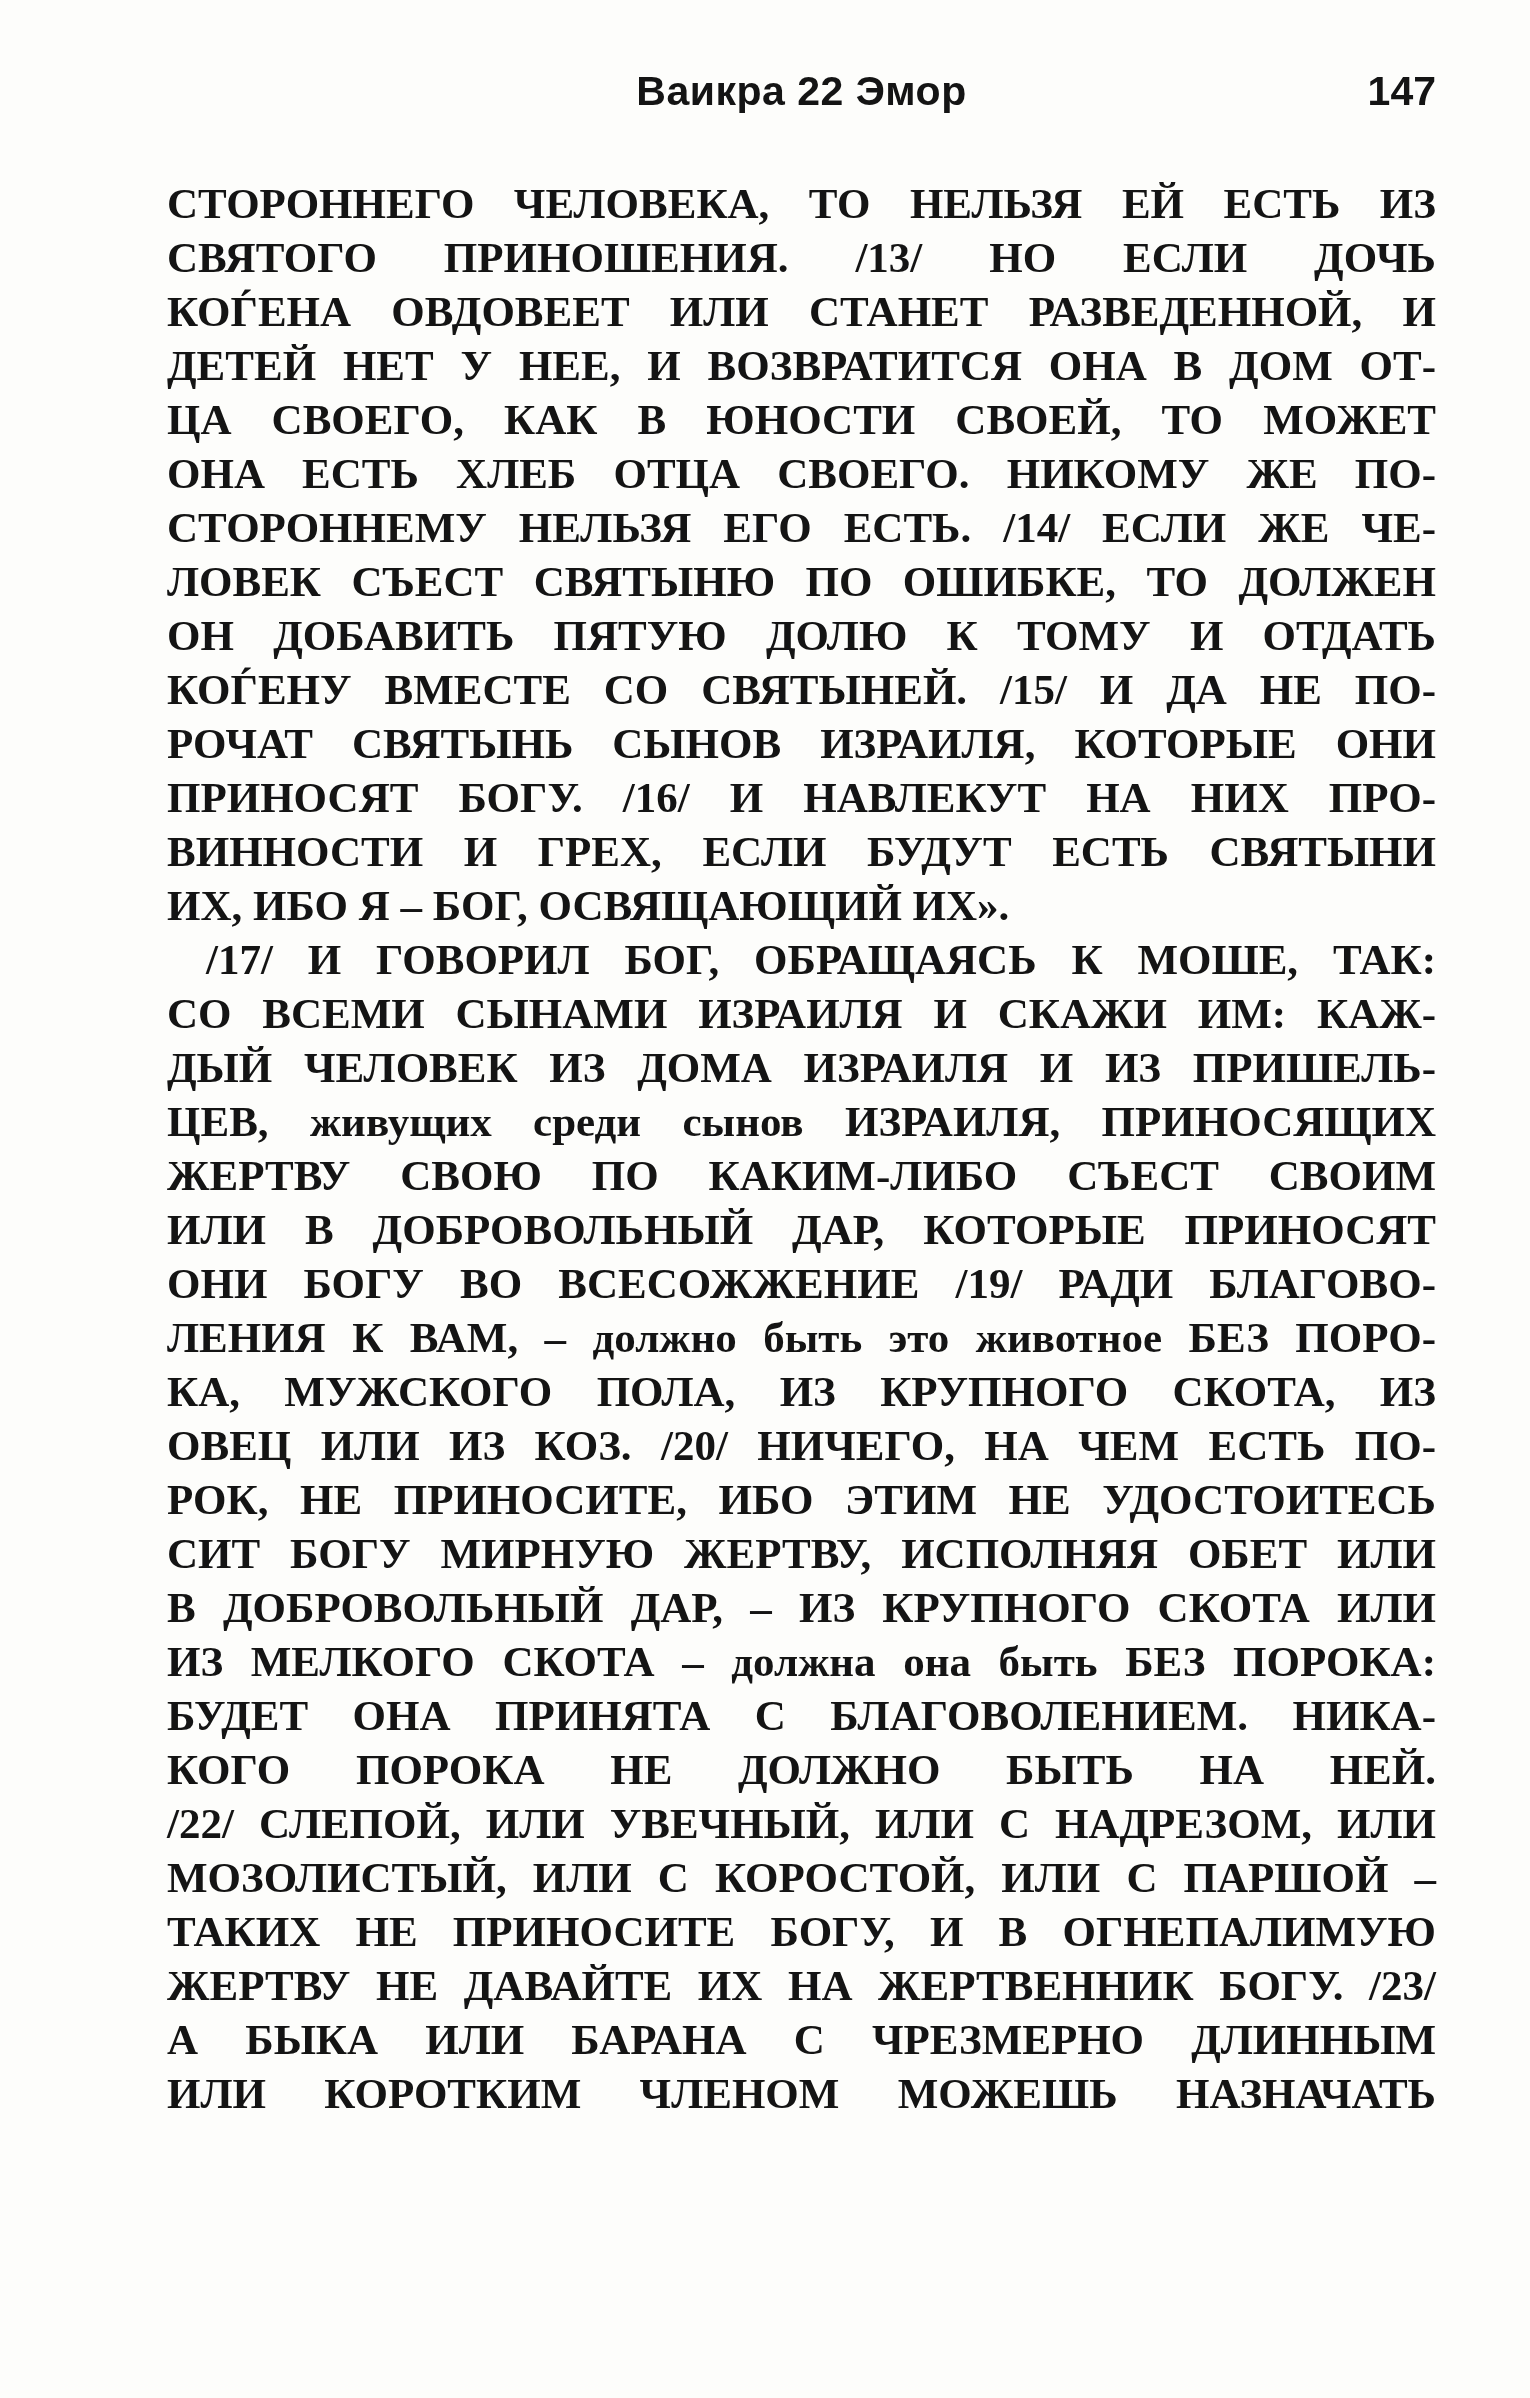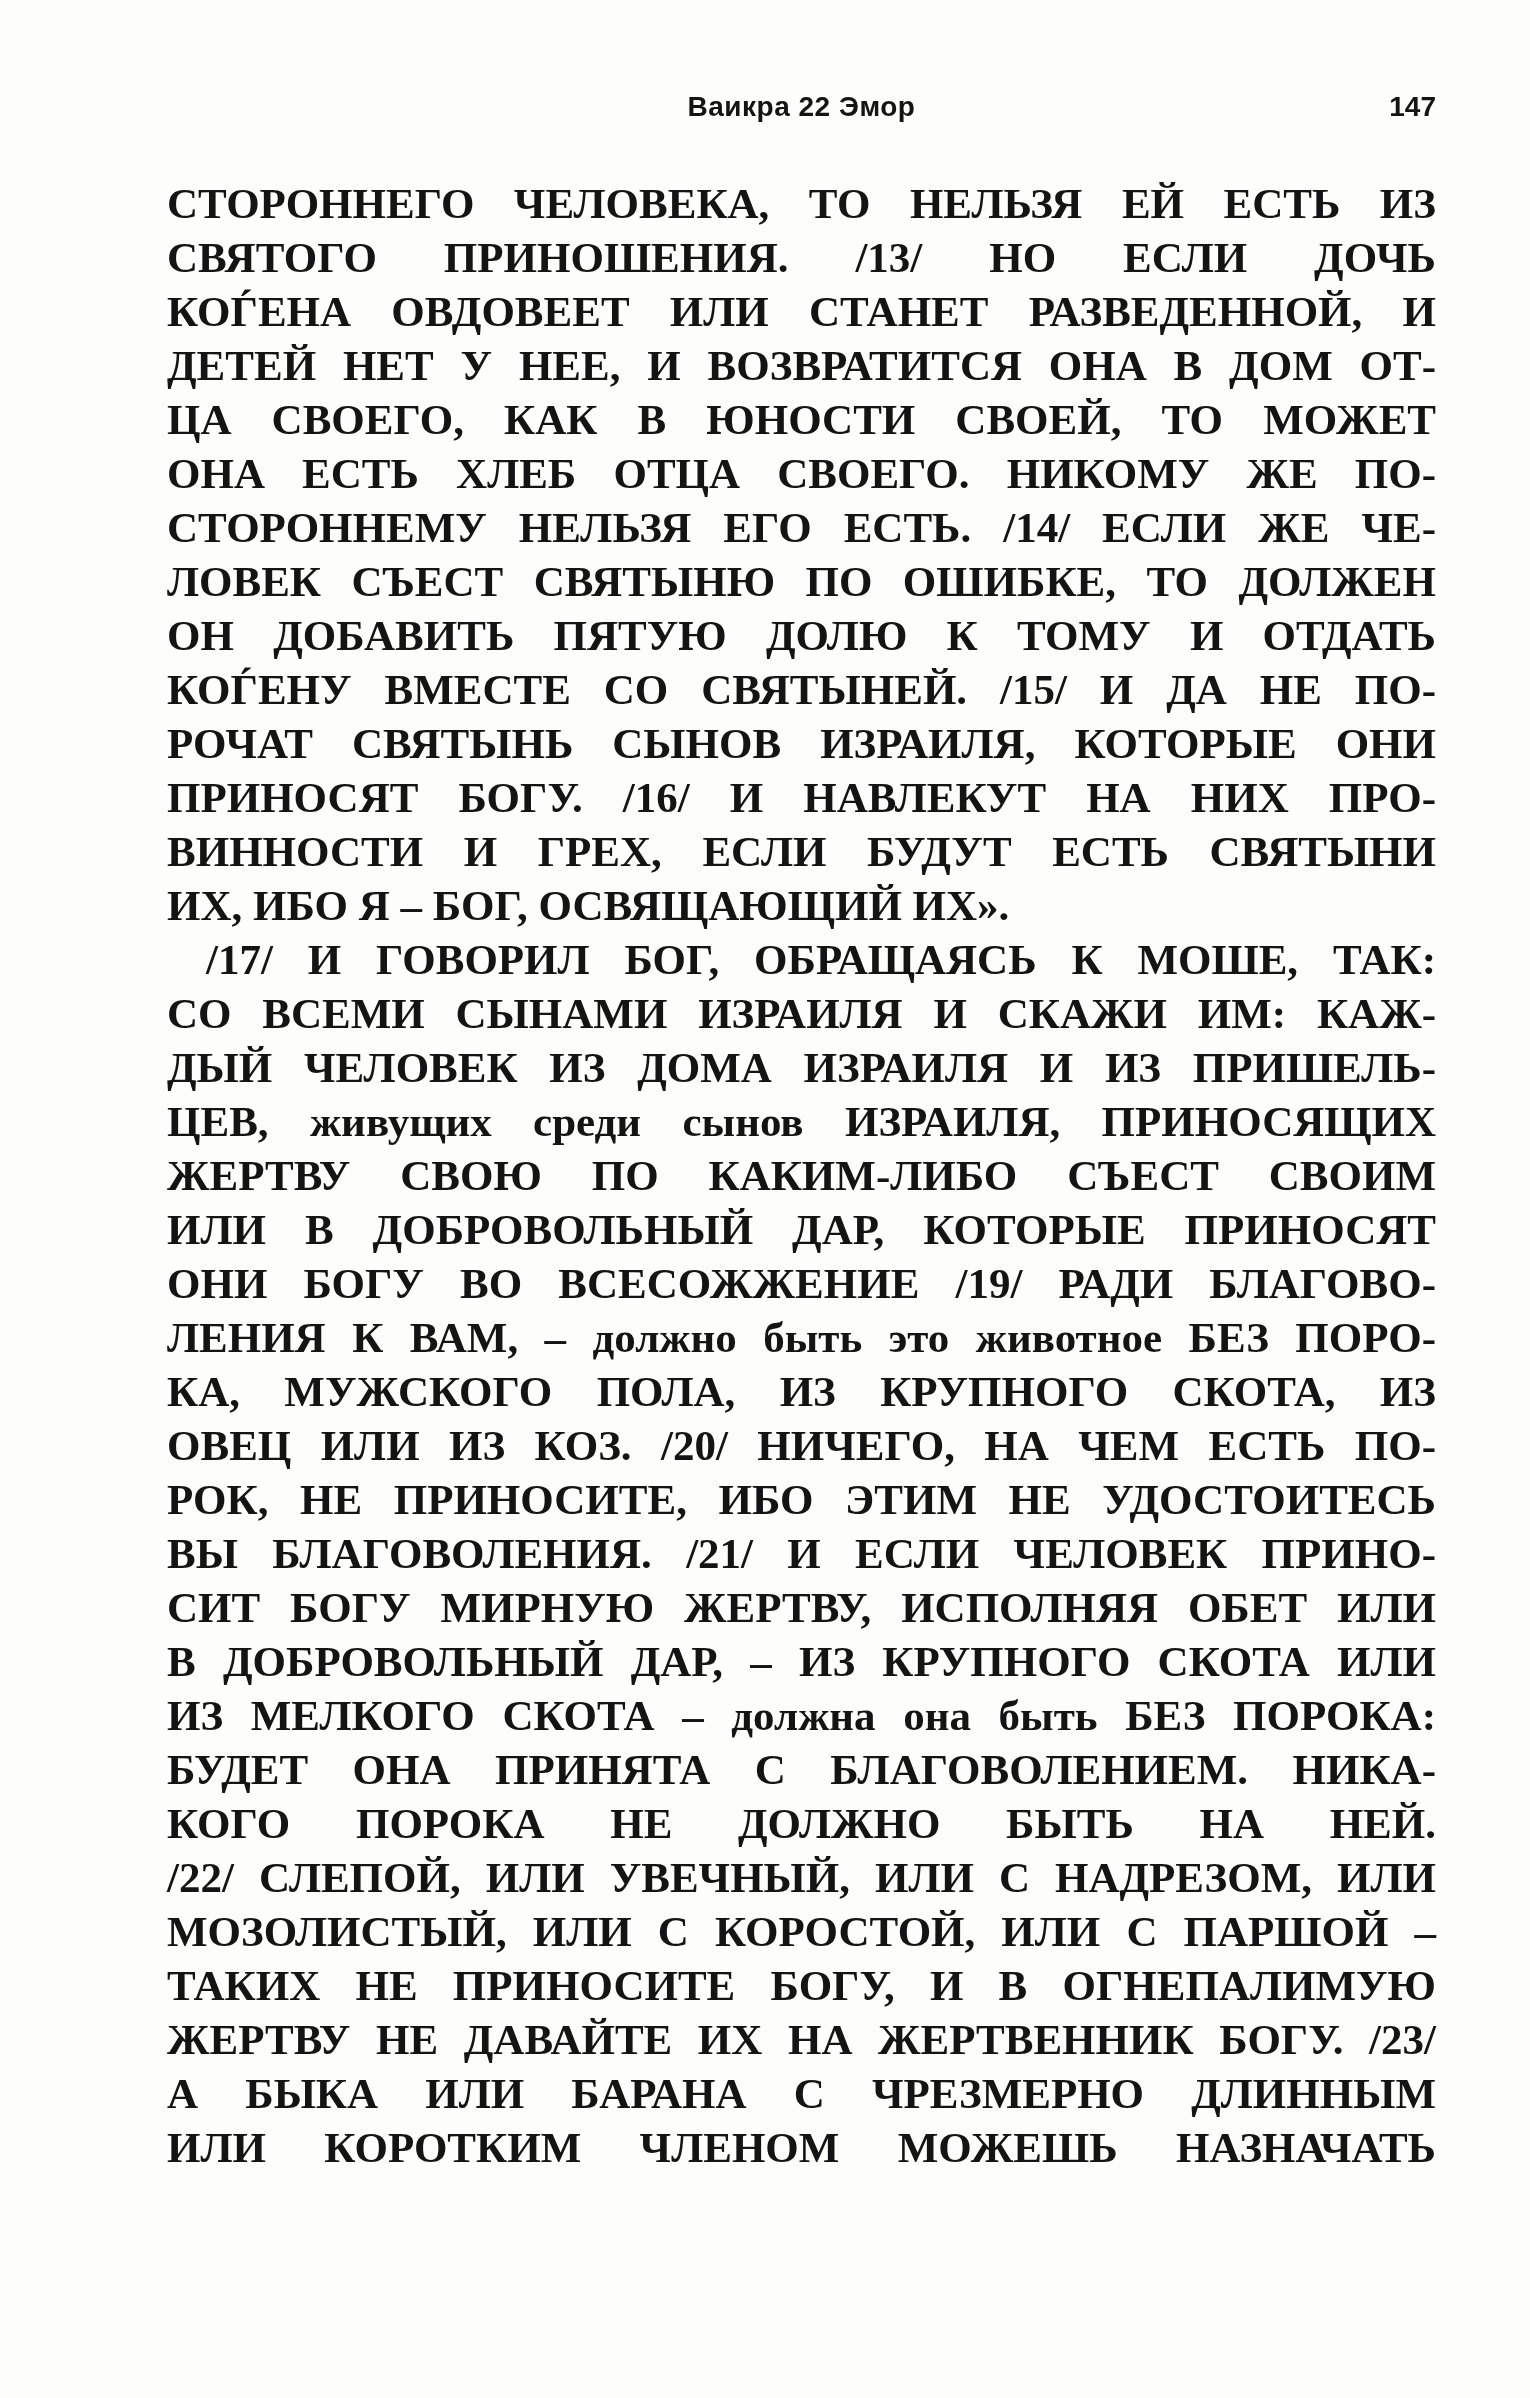--- a/index.html
+++ b/index.html
@@ -19,13 +19,13 @@
   
   .running-head {
     position: absolute;
-    top: 83px;
+    top: 68px;
     left: 167px;
     width: 1269px;
     height: 47px;
     font-family: "Liberation Sans", sans-serif;
     font-weight: bold;
-    font-size: 28px;
+    font-size: 41px;
     line-height: 47px;
     white-space: nowrap;
   }

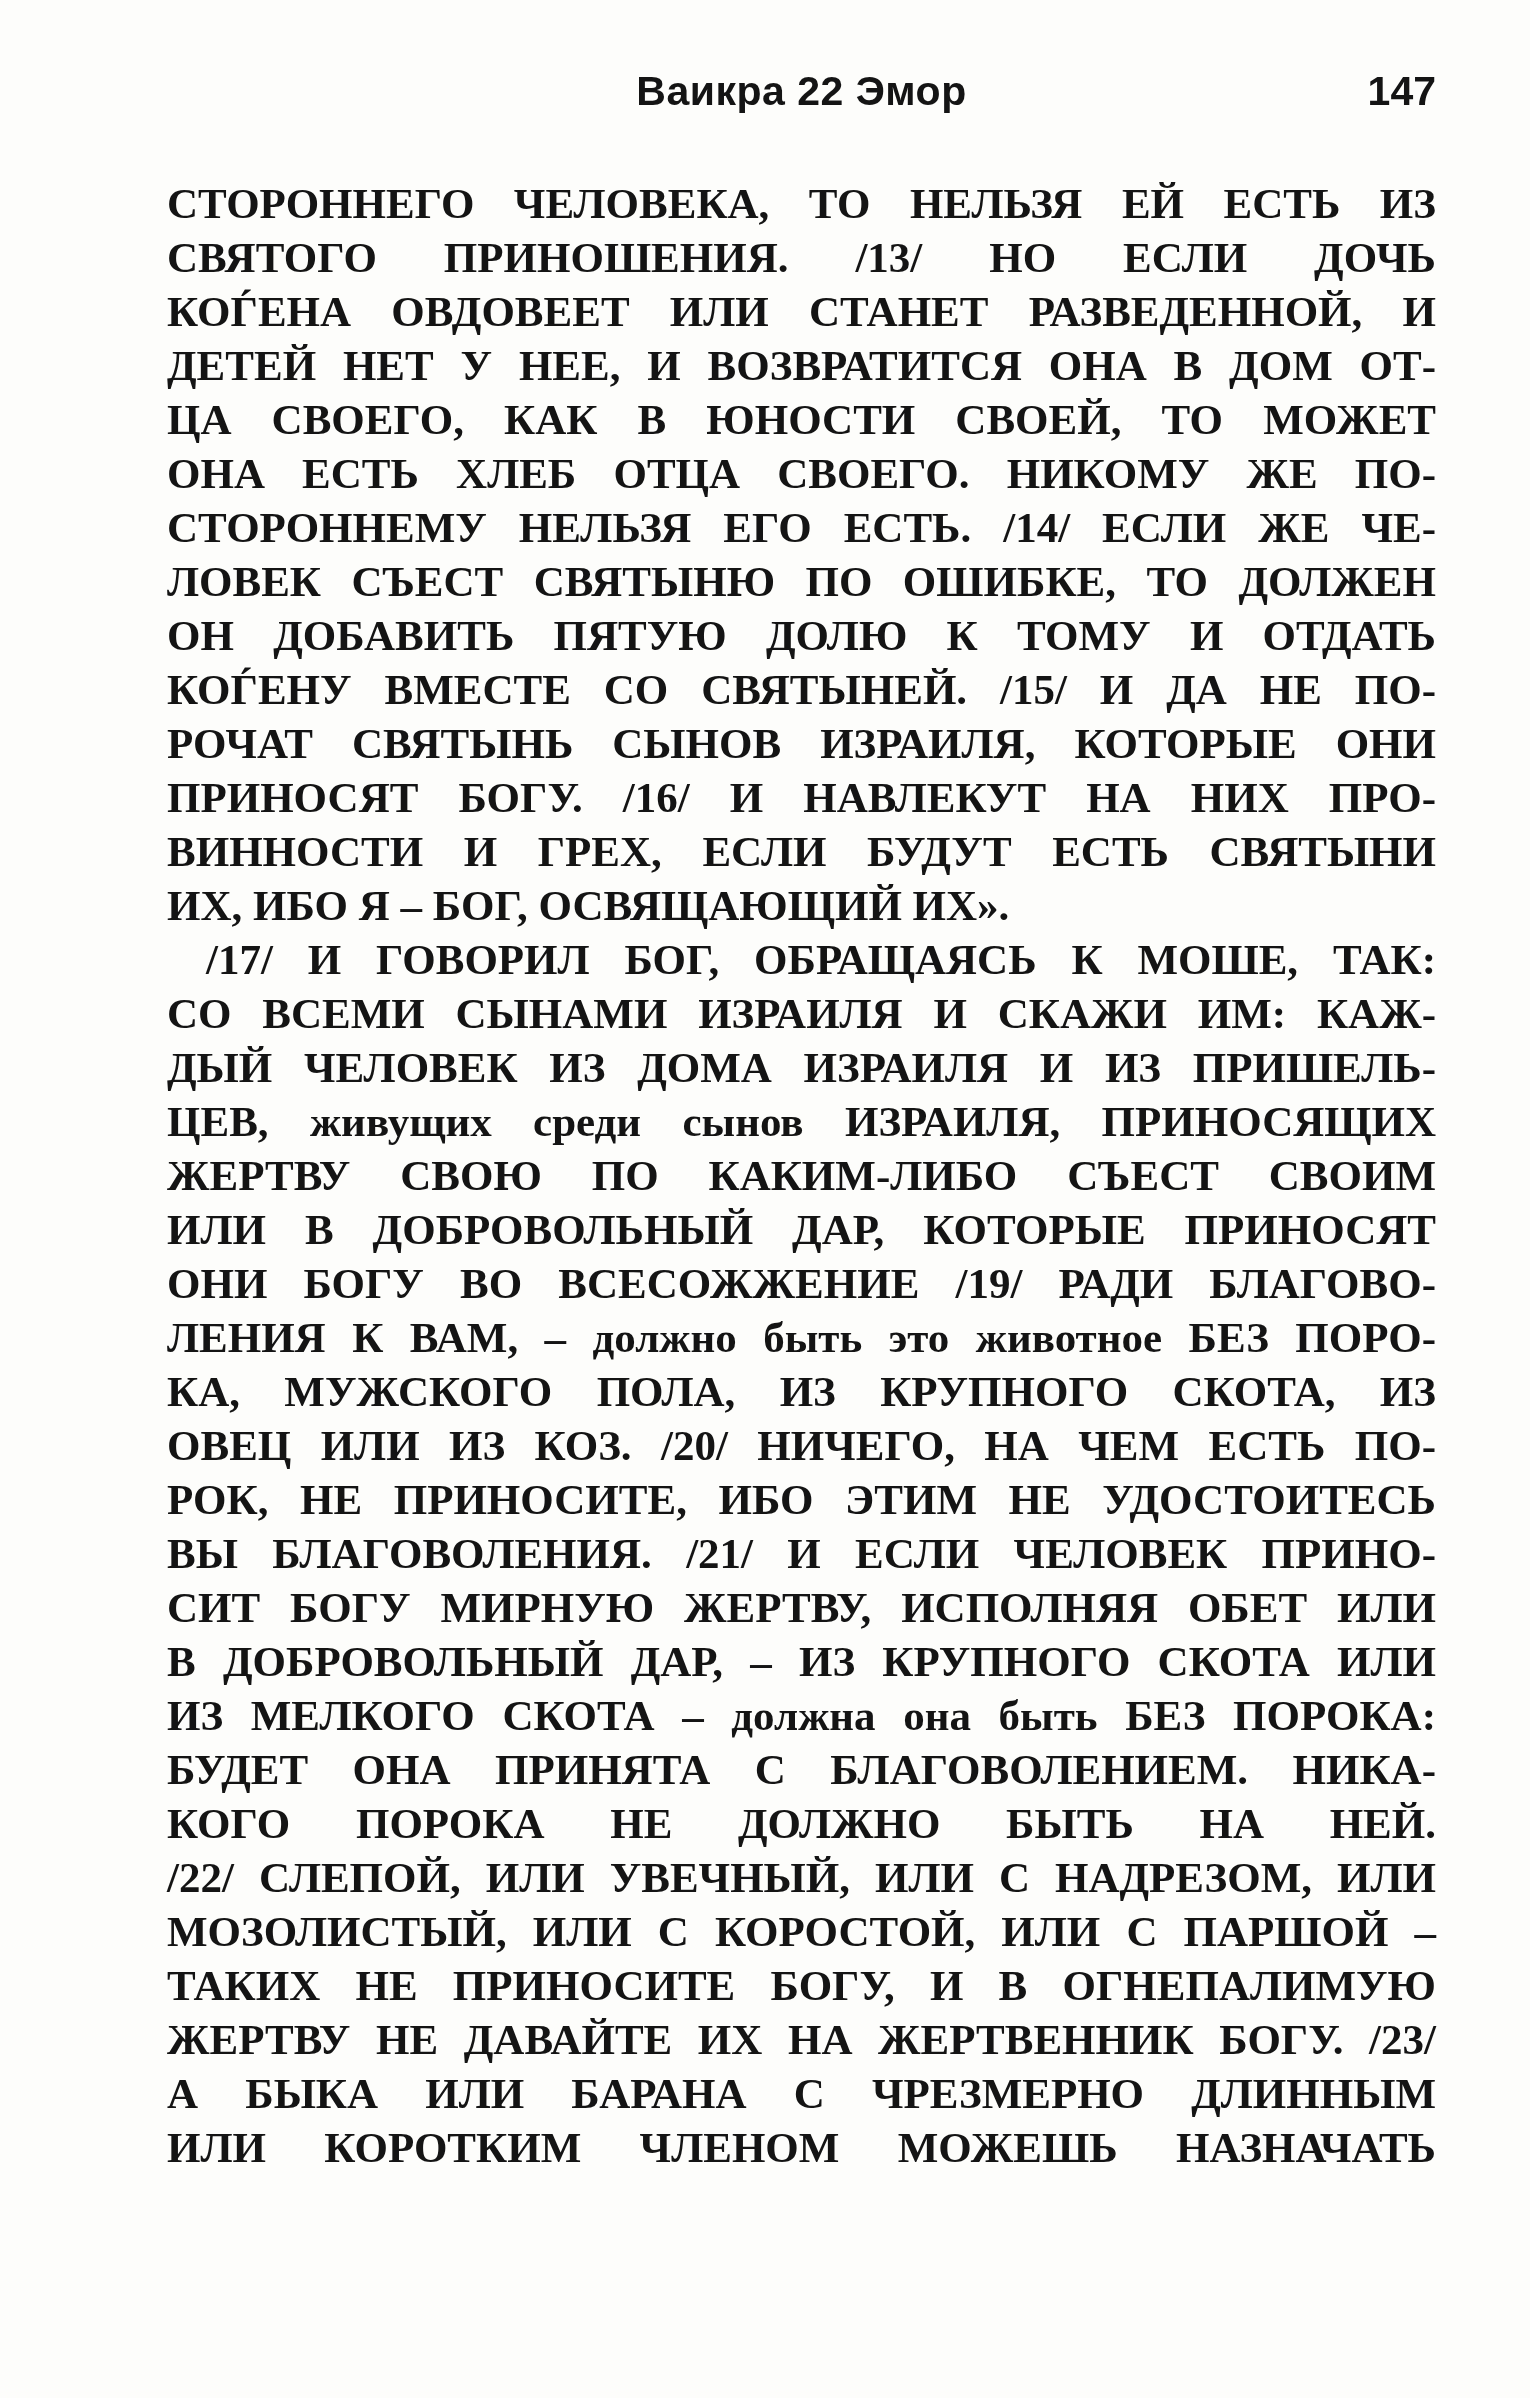--- a/index.html
+++ b/index.html
@@ -104,7 +104,6 @@
       <div class="text-line">КА, МУЖСКОГО ПОЛА, ИЗ КРУПНОГО СКОТА, ИЗ</div>
       <div class="text-line">ОВЕЦ ИЛИ ИЗ КОЗ. /20/ НИЧЕГО, НА ЧЕМ ЕСТЬ ПО-</div>
       <div class="text-line">РОК, НЕ ПРИНОСИТЕ, ИБО ЭТИМ НЕ УДОСТОИТЕСЬ</div>
-      <div class="text-line">ВЫ БЛАГОВОЛЕНИЯ. /21/ И ЕСЛИ ЧЕЛОВЕК ПРИНО-</div>
       <div class="text-line">СИТ БОГУ МИРНУЮ ЖЕРТВУ, ИСПОЛНЯЯ ОБЕТ ИЛИ</div>
       <div class="text-line">В ДОБРОВОЛЬНЫЙ ДАР, – ИЗ КРУПНОГО СКОТА ИЛИ</div>
       <div class="text-line">ИЗ МЕЛКОГО СКОТА – должна она быть БЕЗ ПОРОКА:</div>

